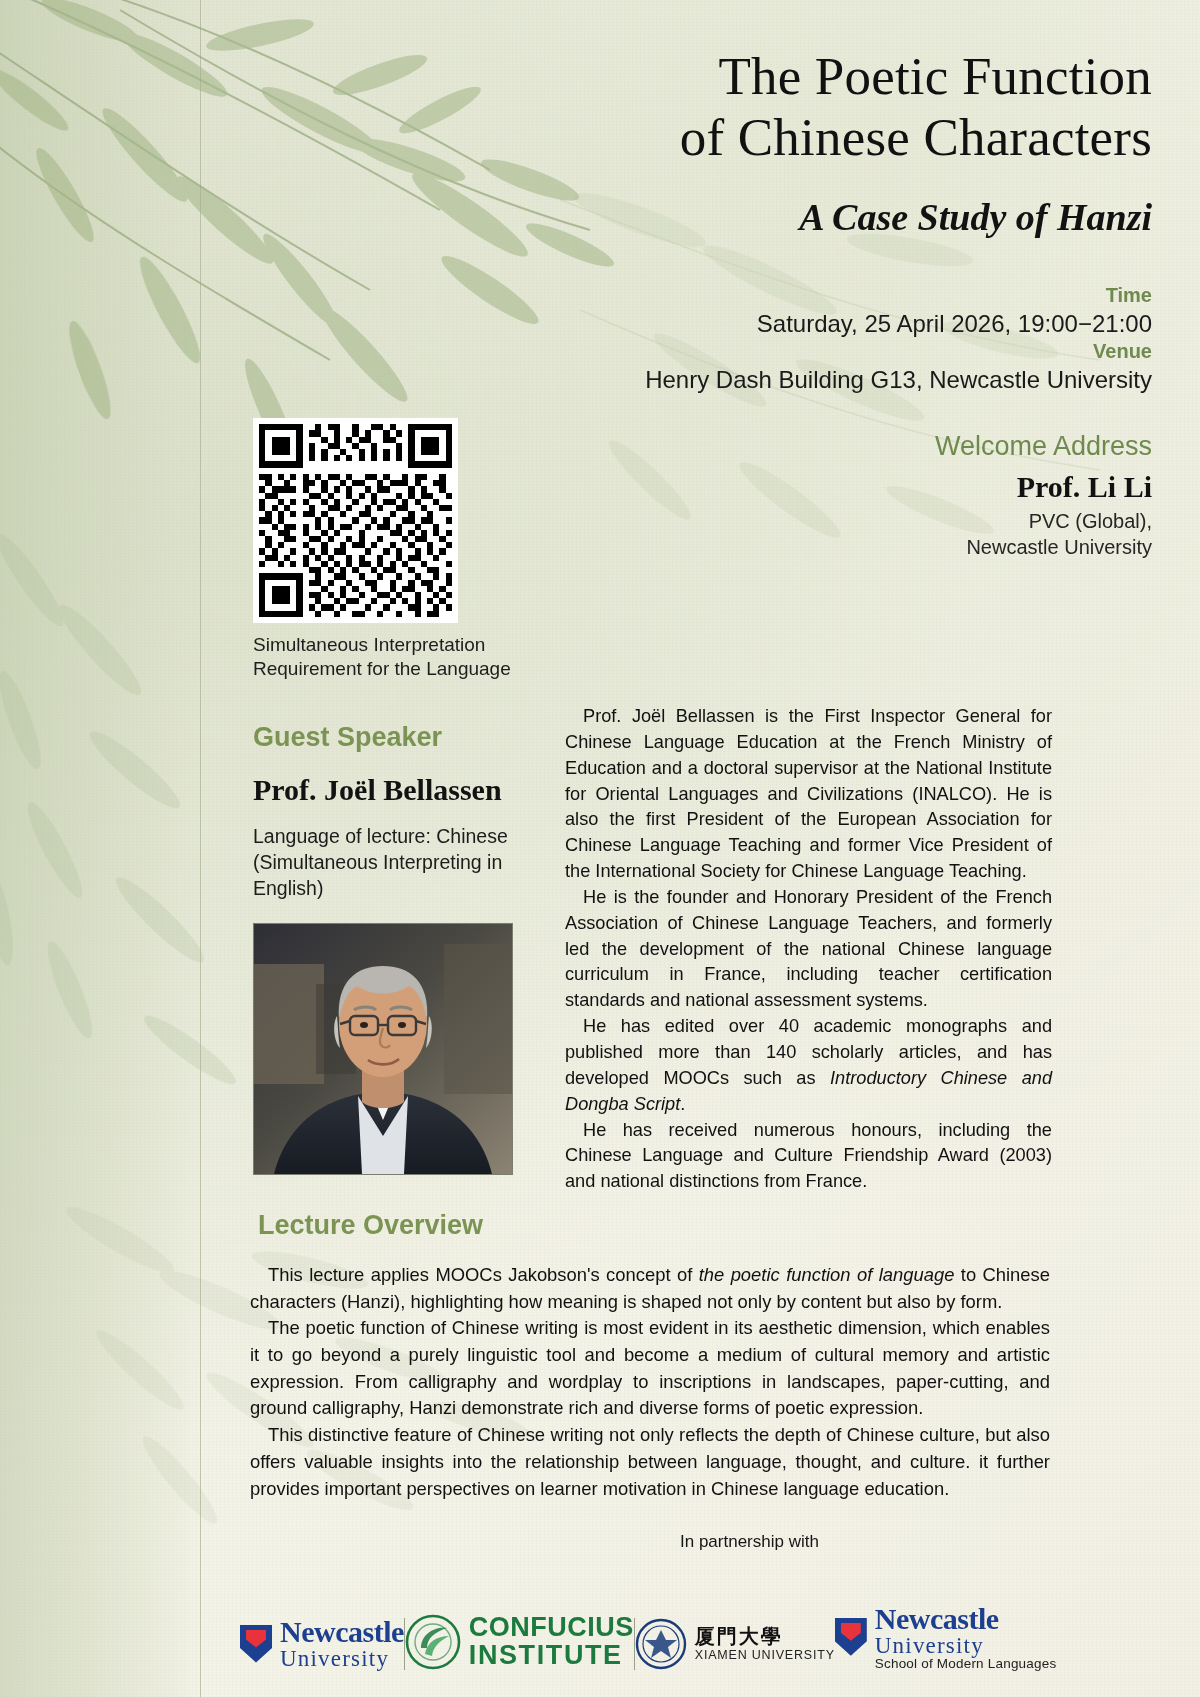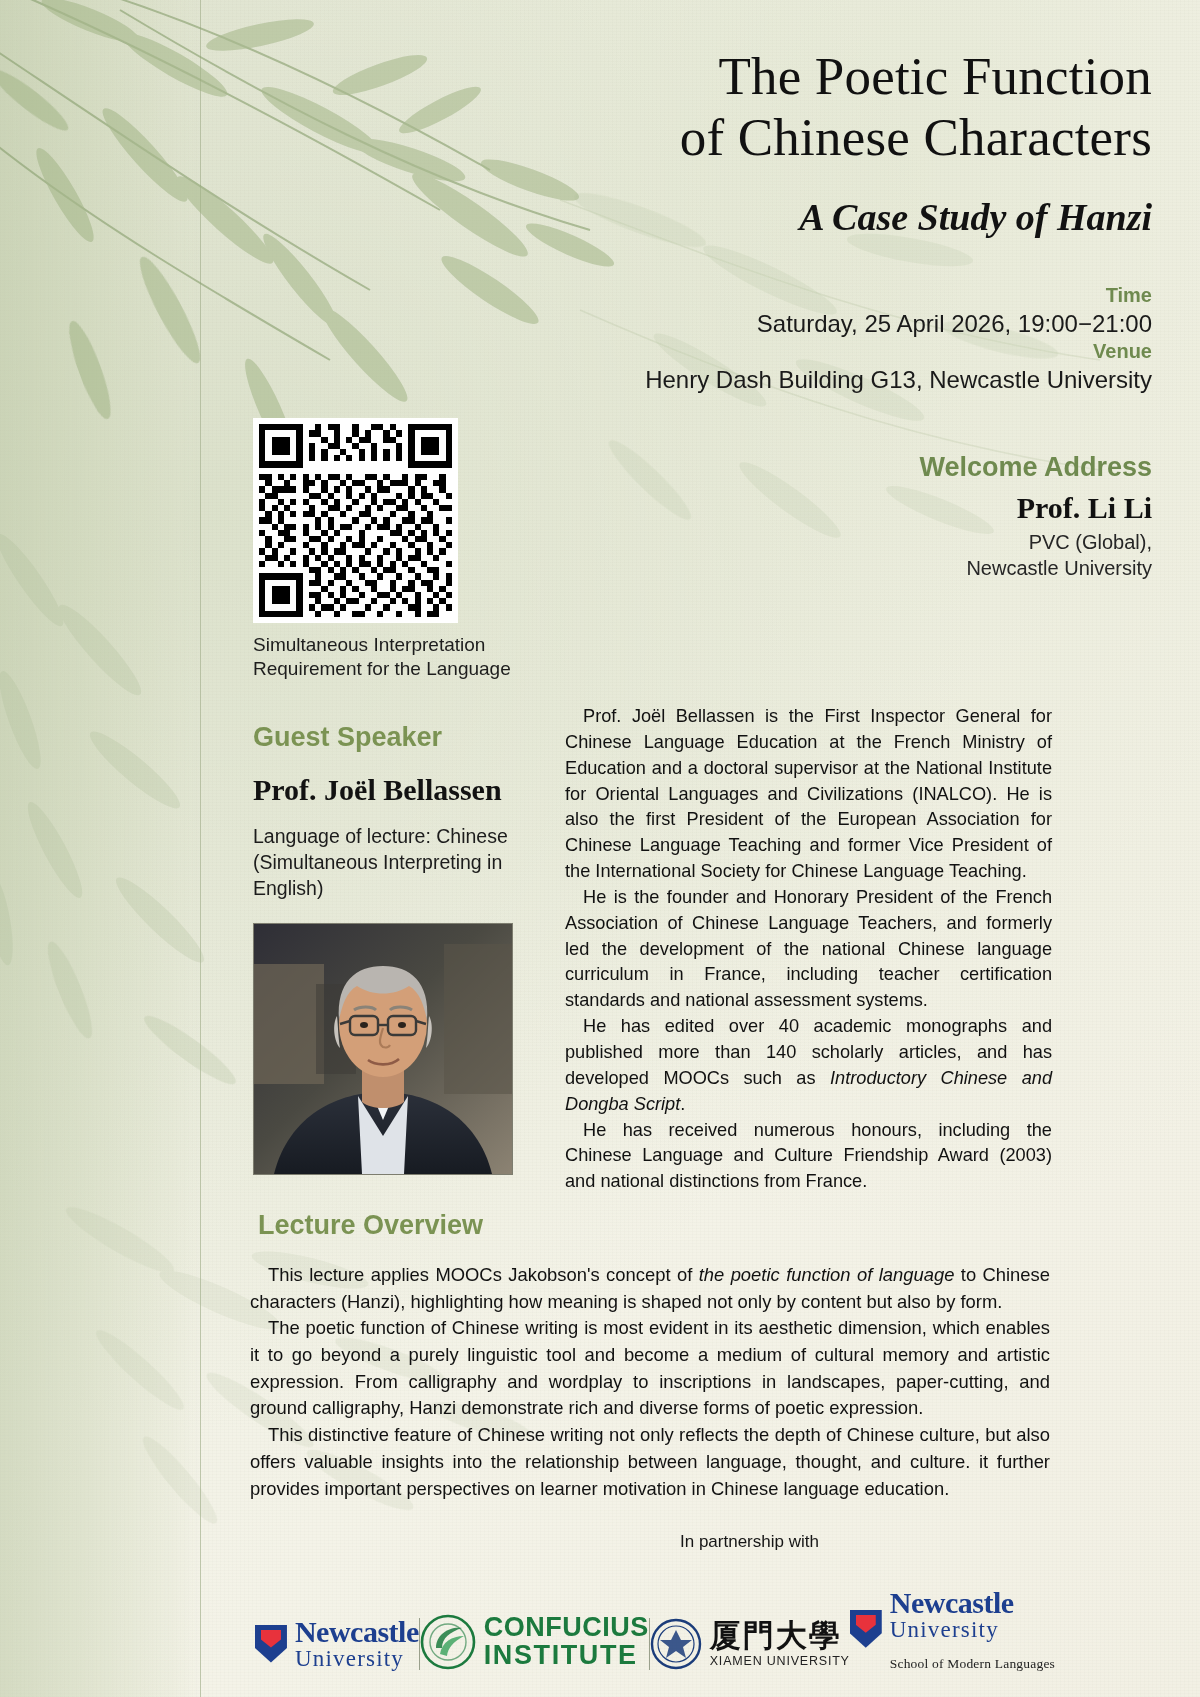--- a/index.html
+++ b/index.html
@@ -90,9 +90,9 @@
     line-height: 1.3;
   }
   .welcome-label {
-    margin-top: 57px;
+    margin-top: 36px;
     font-size: 27px;
-    font-weight: bold;
+    font-weight: normal;
     color: #6f8a4f;
   }
   .welcome-name {

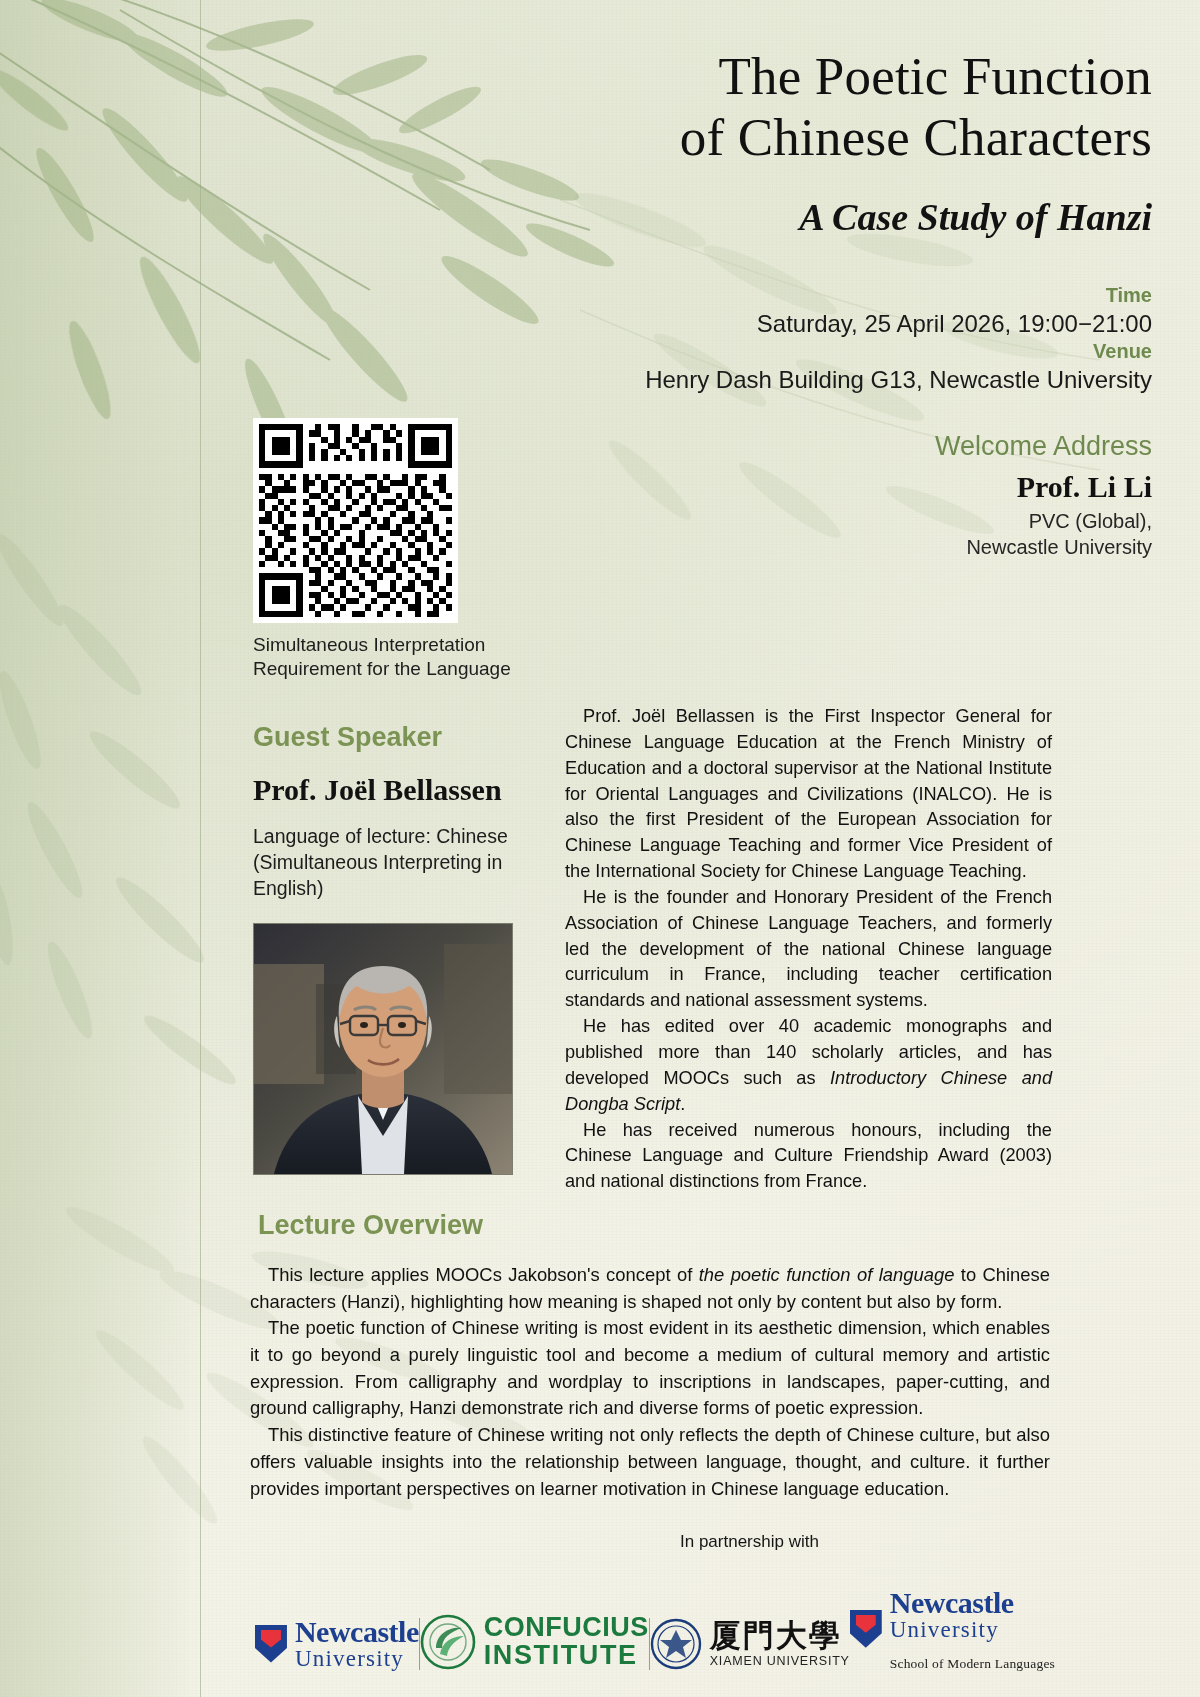--- a/index.html
+++ b/index.html
@@ -216,7 +216,7 @@
     height: 110px;
     display: flex;
     align-items: flex-end;
-    justify-content: center;
+    justify-content: flex-start;
   }
   .logo {
     display: flex;

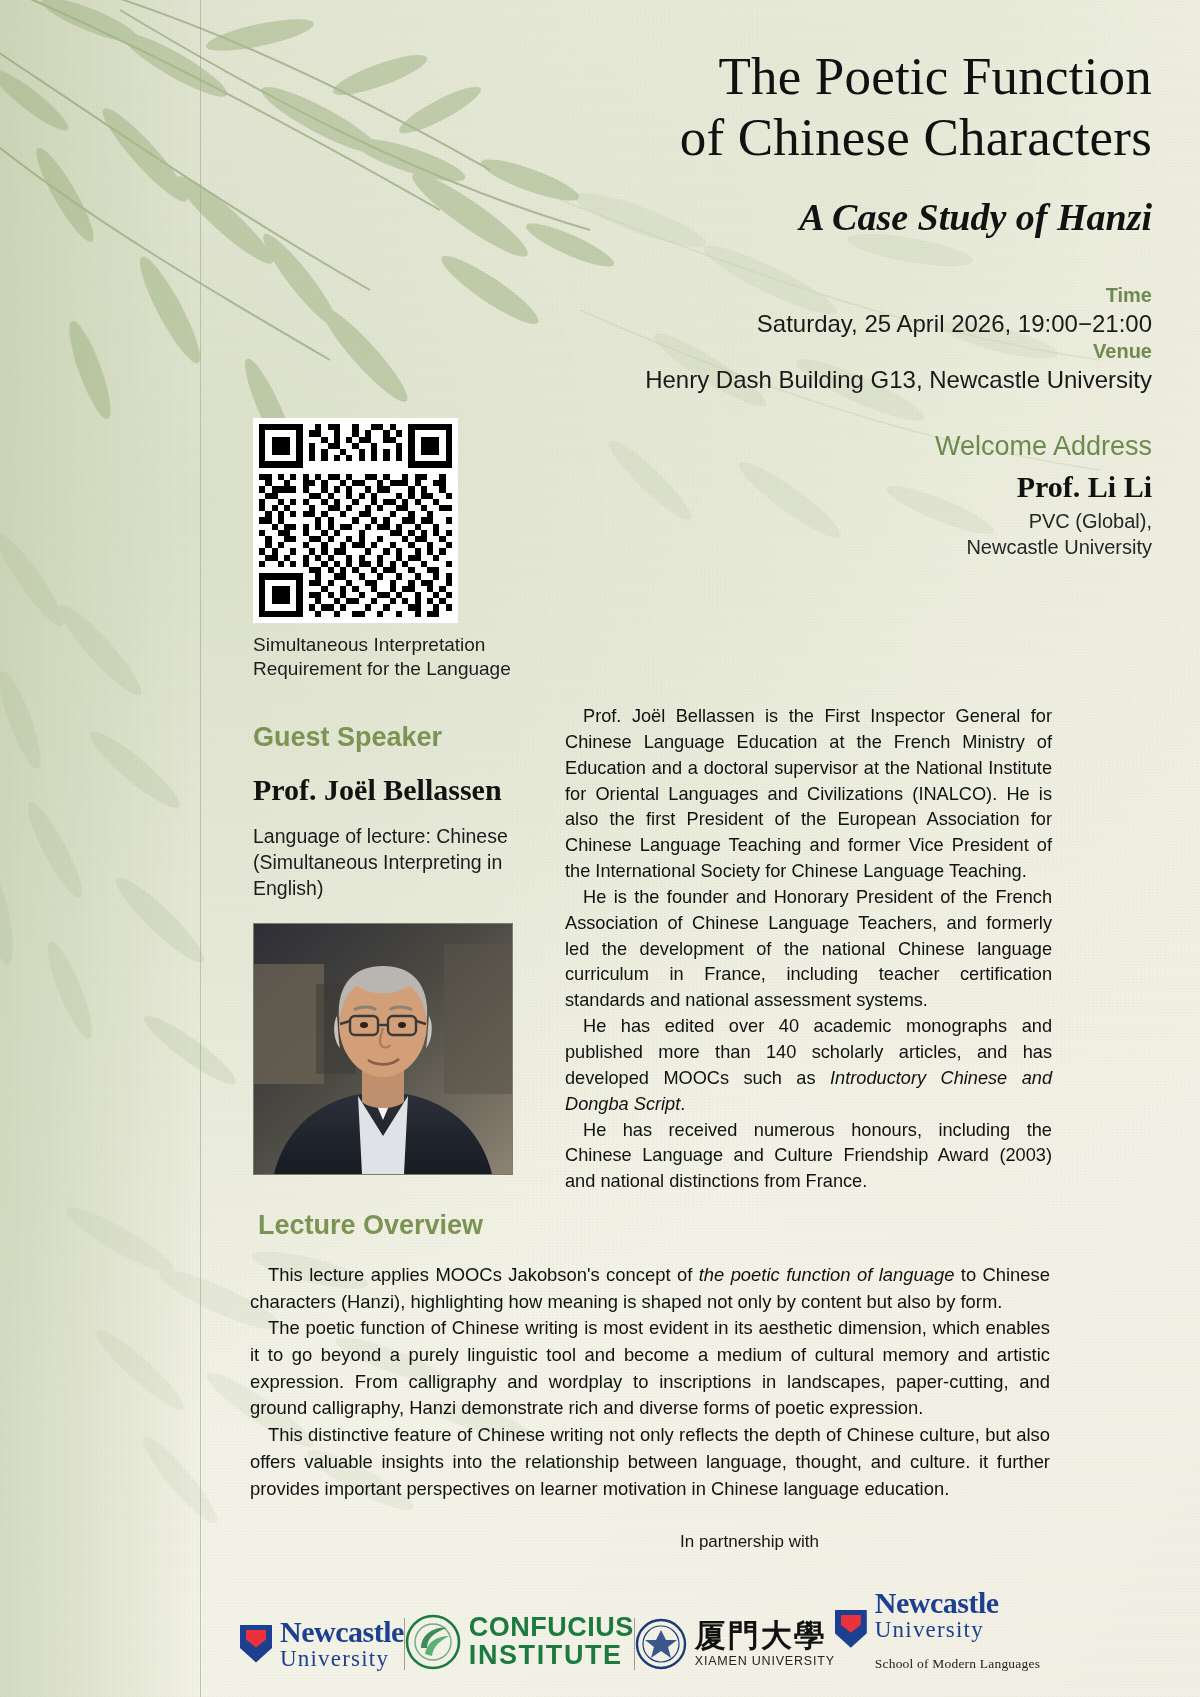--- a/index.html
+++ b/index.html
@@ -275,7 +275,7 @@
   .xmu-text { line-height: 1.05; }
   .xmu-cn {
     font-family: "Liberation Serif", serif;
-    font-size: 31px;
+    font-size: 20px;
     font-weight: bold;
     color: #111;
     letter-spacing: 2px;

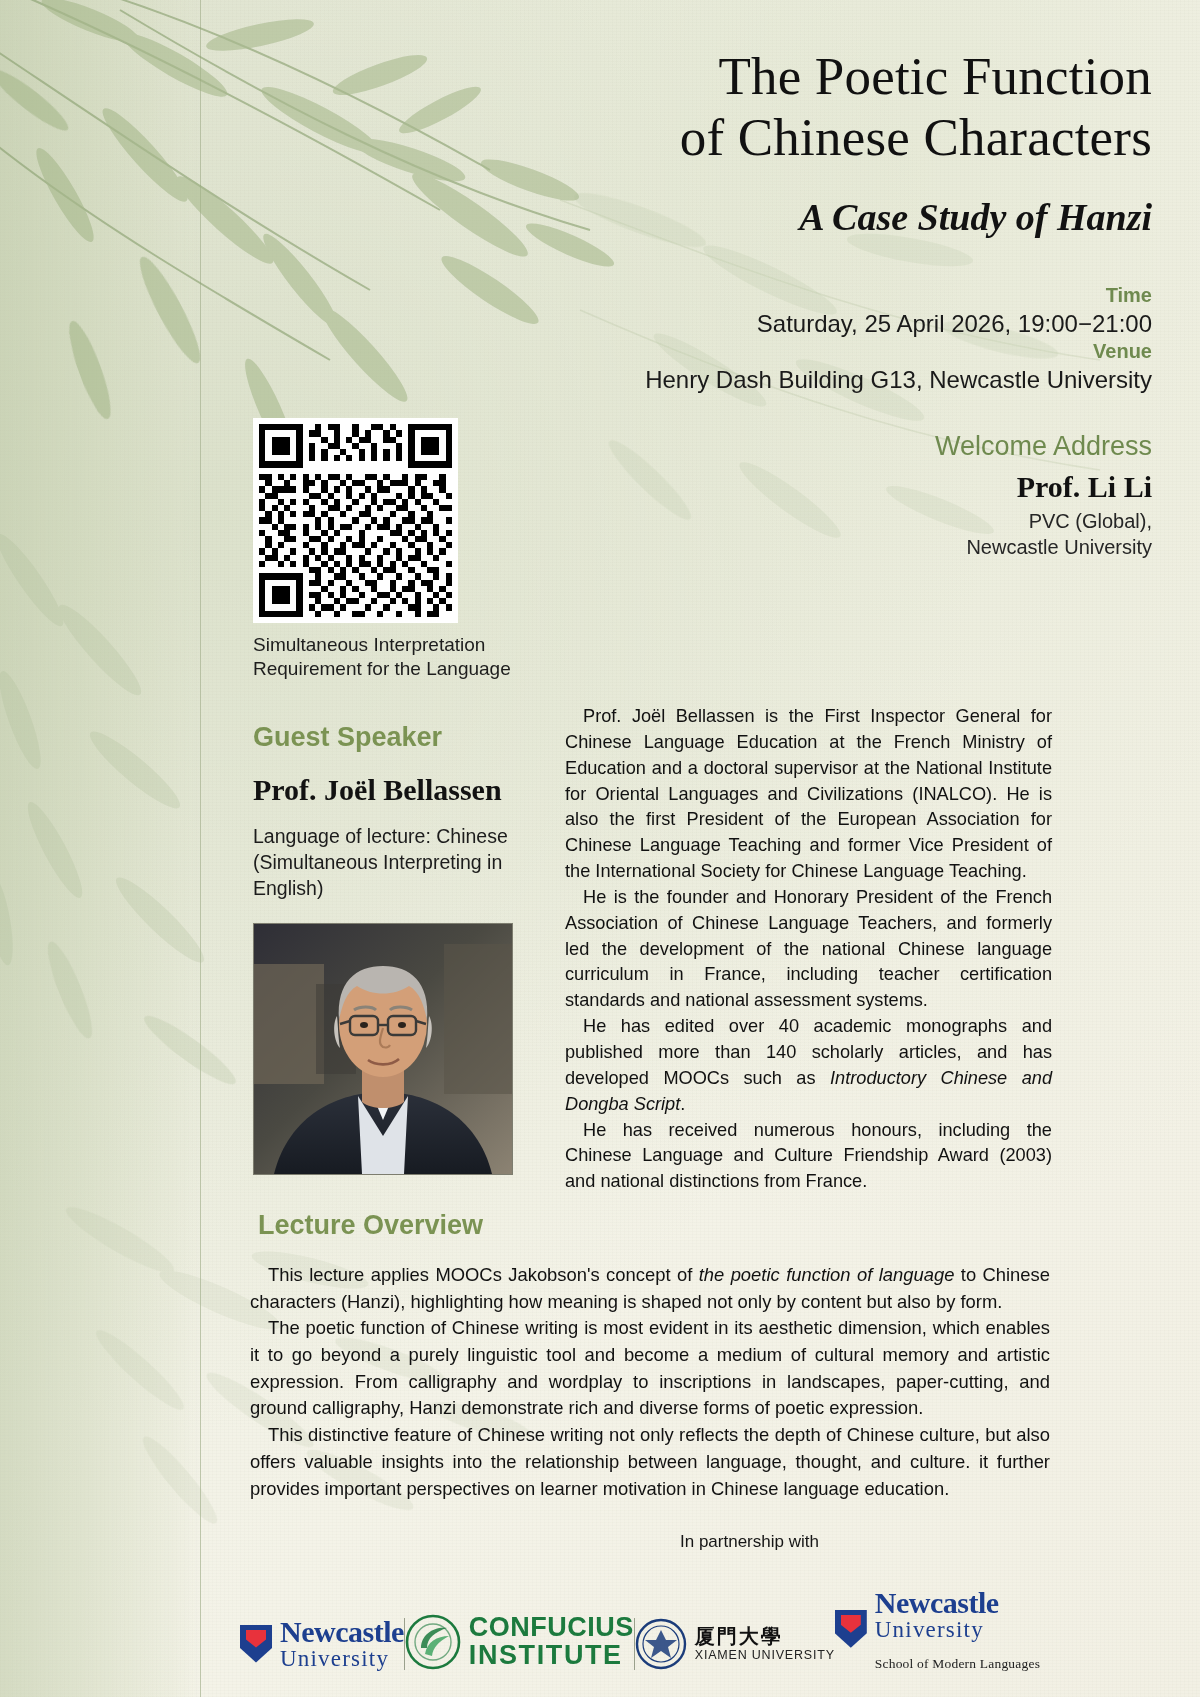--- a/index.html
+++ b/index.html
@@ -256,9 +256,8 @@
   .ncl-school {
     font-size: 13.5px;
     color: #222;
-    margin-top: 16px;
+    margin-top: 0;
     letter-spacing: 0.2px;
-    font-family: Liberation Serif, serif;
   }
   .divider-v {
     width: 1px;

